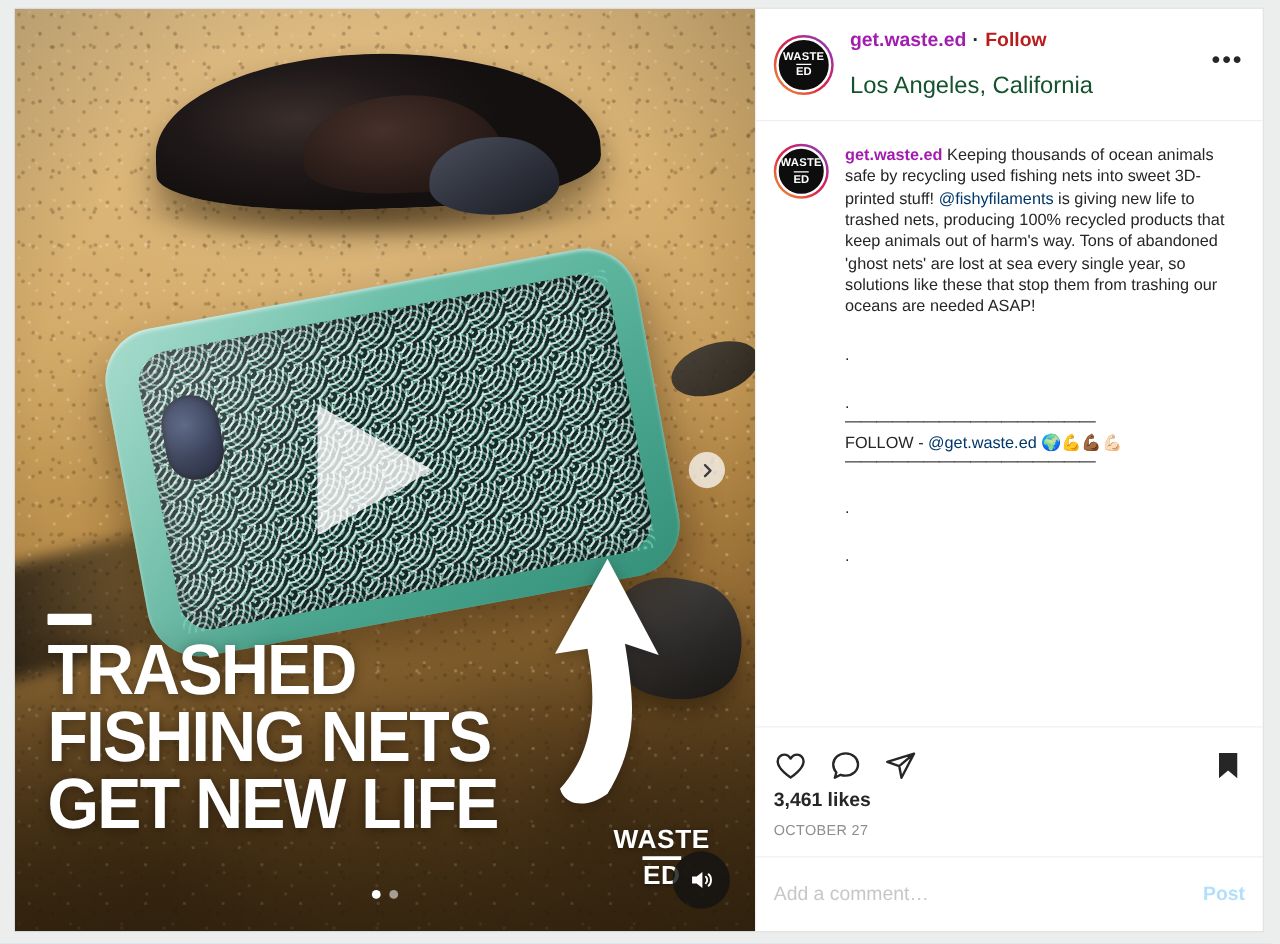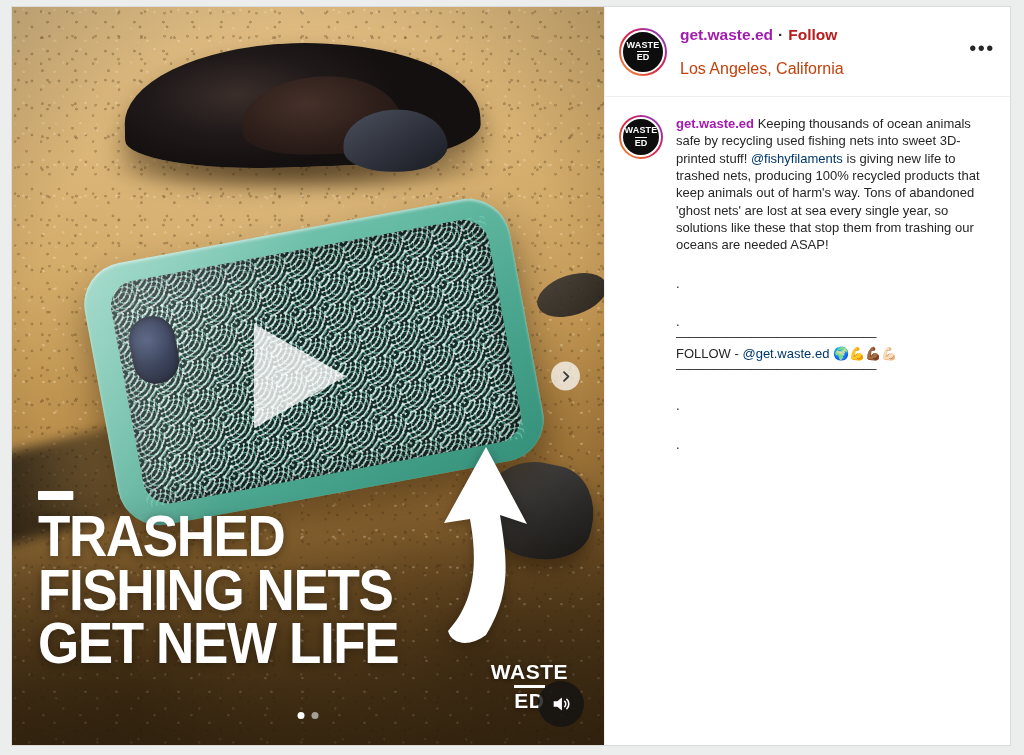--- a/index.html
+++ b/index.html
@@ -354,8 +354,8 @@
   .dot-sep { color: #262626; font-weight: 700; }
   .follow-link { color: #b91c1c; font-weight: 600; cursor: pointer; }
   .location {
-    font-size: 16px;
-    color: #c2410c;
+    font-size: 19px;
+    color: #14532d;
     margin-top: 16px;
     cursor: pointer;
   }

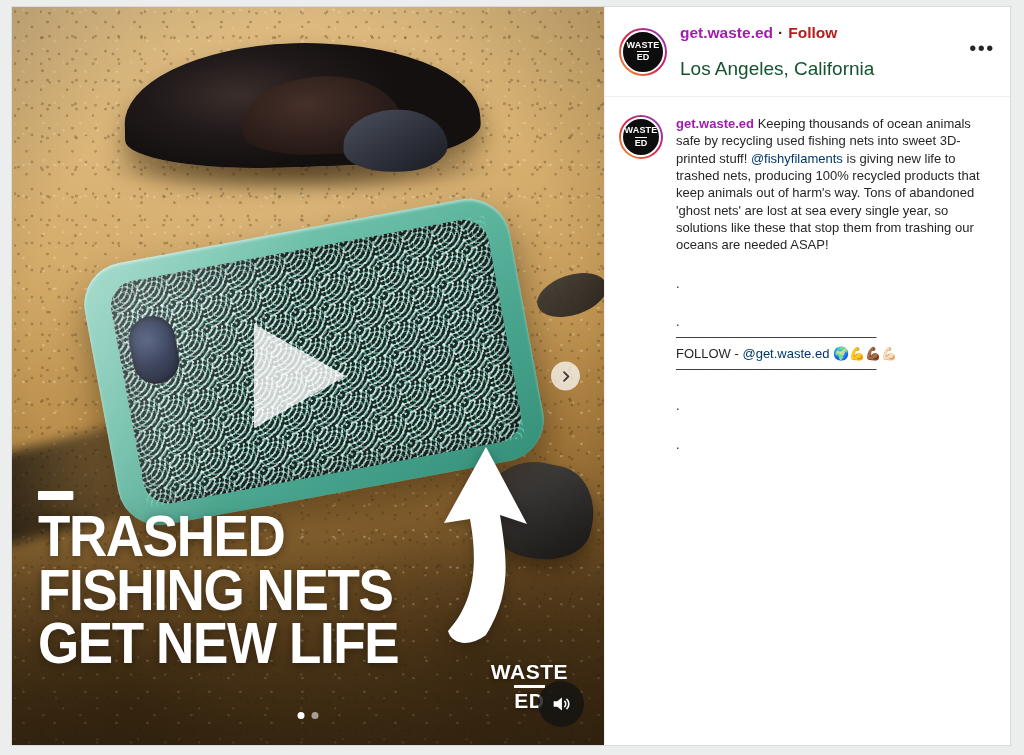--- a/index.html
+++ b/index.html
@@ -567,6 +567,33 @@
       </div>
     </div>
 
+    <div class="actions-wrap">
+      <div class="action-icons">
+        <span class="icon-btn">
+          <svg width="27" height="27" viewBox="0 0 24 24">
+            <path d="M12 20.5 C12 20.5 2.8 14.7 2.8 8.9 C2.8 6.2 4.9 4.2 7.4 4.2 C9.3 4.2 10.9 5.3 12 7 C13.1 5.3 14.7 4.2 16.6 4.2 C19.1 4.2 21.2 6.2 21.2 8.9 C21.2 14.7 12 20.5 12 20.5 Z" fill="none" stroke="#262626" stroke-width="1.7" stroke-linejoin="round"></path>
+          </svg>
+        </span>
+        <span class="icon-btn">
+          <svg width="27" height="27" viewBox="0 0 24 24">
+            <path d="M12 3.3 C17 3.3 20.8 6.8 20.8 11.2 C20.8 15.6 17 19.1 12 19.1 C10.7 19.1 9.5 18.9 8.4 18.5 L4.3 20.6 L5.4 16.9 C4 15.4 3.2 13.4 3.2 11.2 C3.2 6.8 7 3.3 12 3.3 Z" fill="none" stroke="#262626" stroke-width="1.7" stroke-linejoin="round"></path>
+          </svg>
+        </span>
+        <span class="icon-btn">
+          <svg width="27" height="27" viewBox="0 0 24 24">
+            <path d="M21.5 3.5 L2.5 9.4 L11 12.3 L21.5 3.5 Z M21.5 3.5 L11 12.3 L12.6 20.6 L21.5 3.5 Z" fill="none" stroke="#262626" stroke-width="1.7" stroke-linejoin="round"></path>
+          </svg>
+        </span>
+        <span class="spacer"></span>
+        <span class="icon-btn">
+          <svg width="27" height="27" viewBox="0 0 24 24">
+            <path d="M5.5 3 H18.5 V21 L12 15.4 L5.5 21 Z" fill="#262626"></path>
+          </svg>
+        </span>
+      </div>
+      <div class="likes">3,461 likes</div>
+      <div class="timestamp">OCTOBER 27</div>
+    </div>
 
 
   </div>

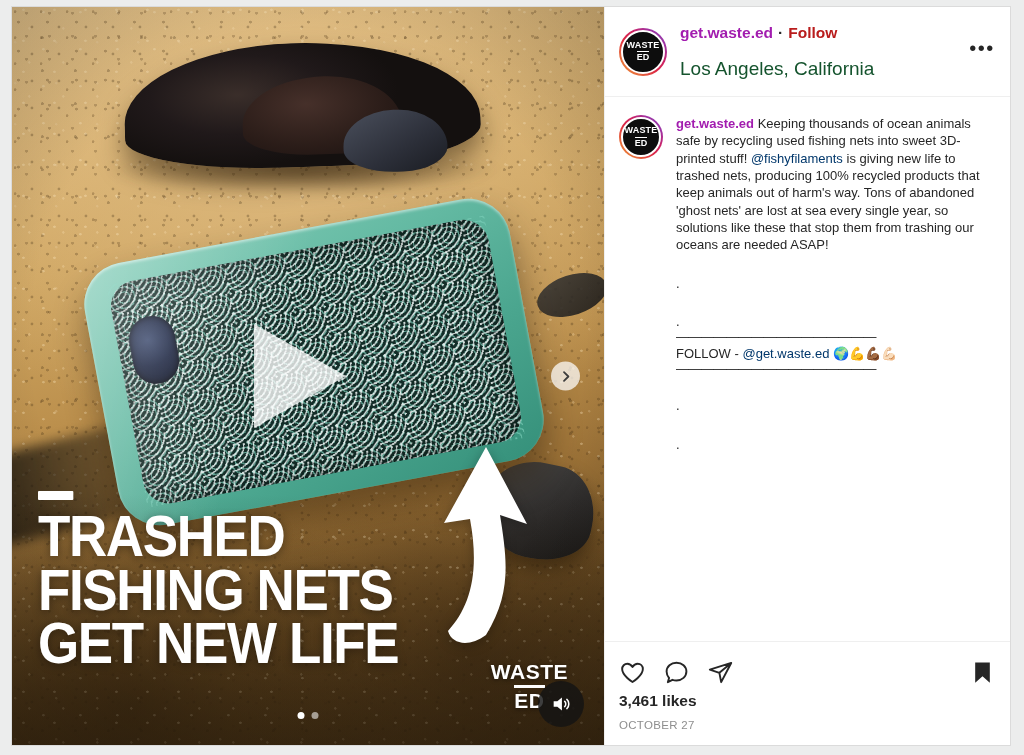--- a/index.html
+++ b/index.html
@@ -595,6 +595,10 @@
       <div class="timestamp">OCTOBER 27</div>
     </div>
 
+    <div class="comment-bar">
+      <input class="comment-input" type="text" placeholder="Add a comment…" style="">
+      <span class="post-btn">Post</span>
+    </div>
 
   </div>
 </div>

